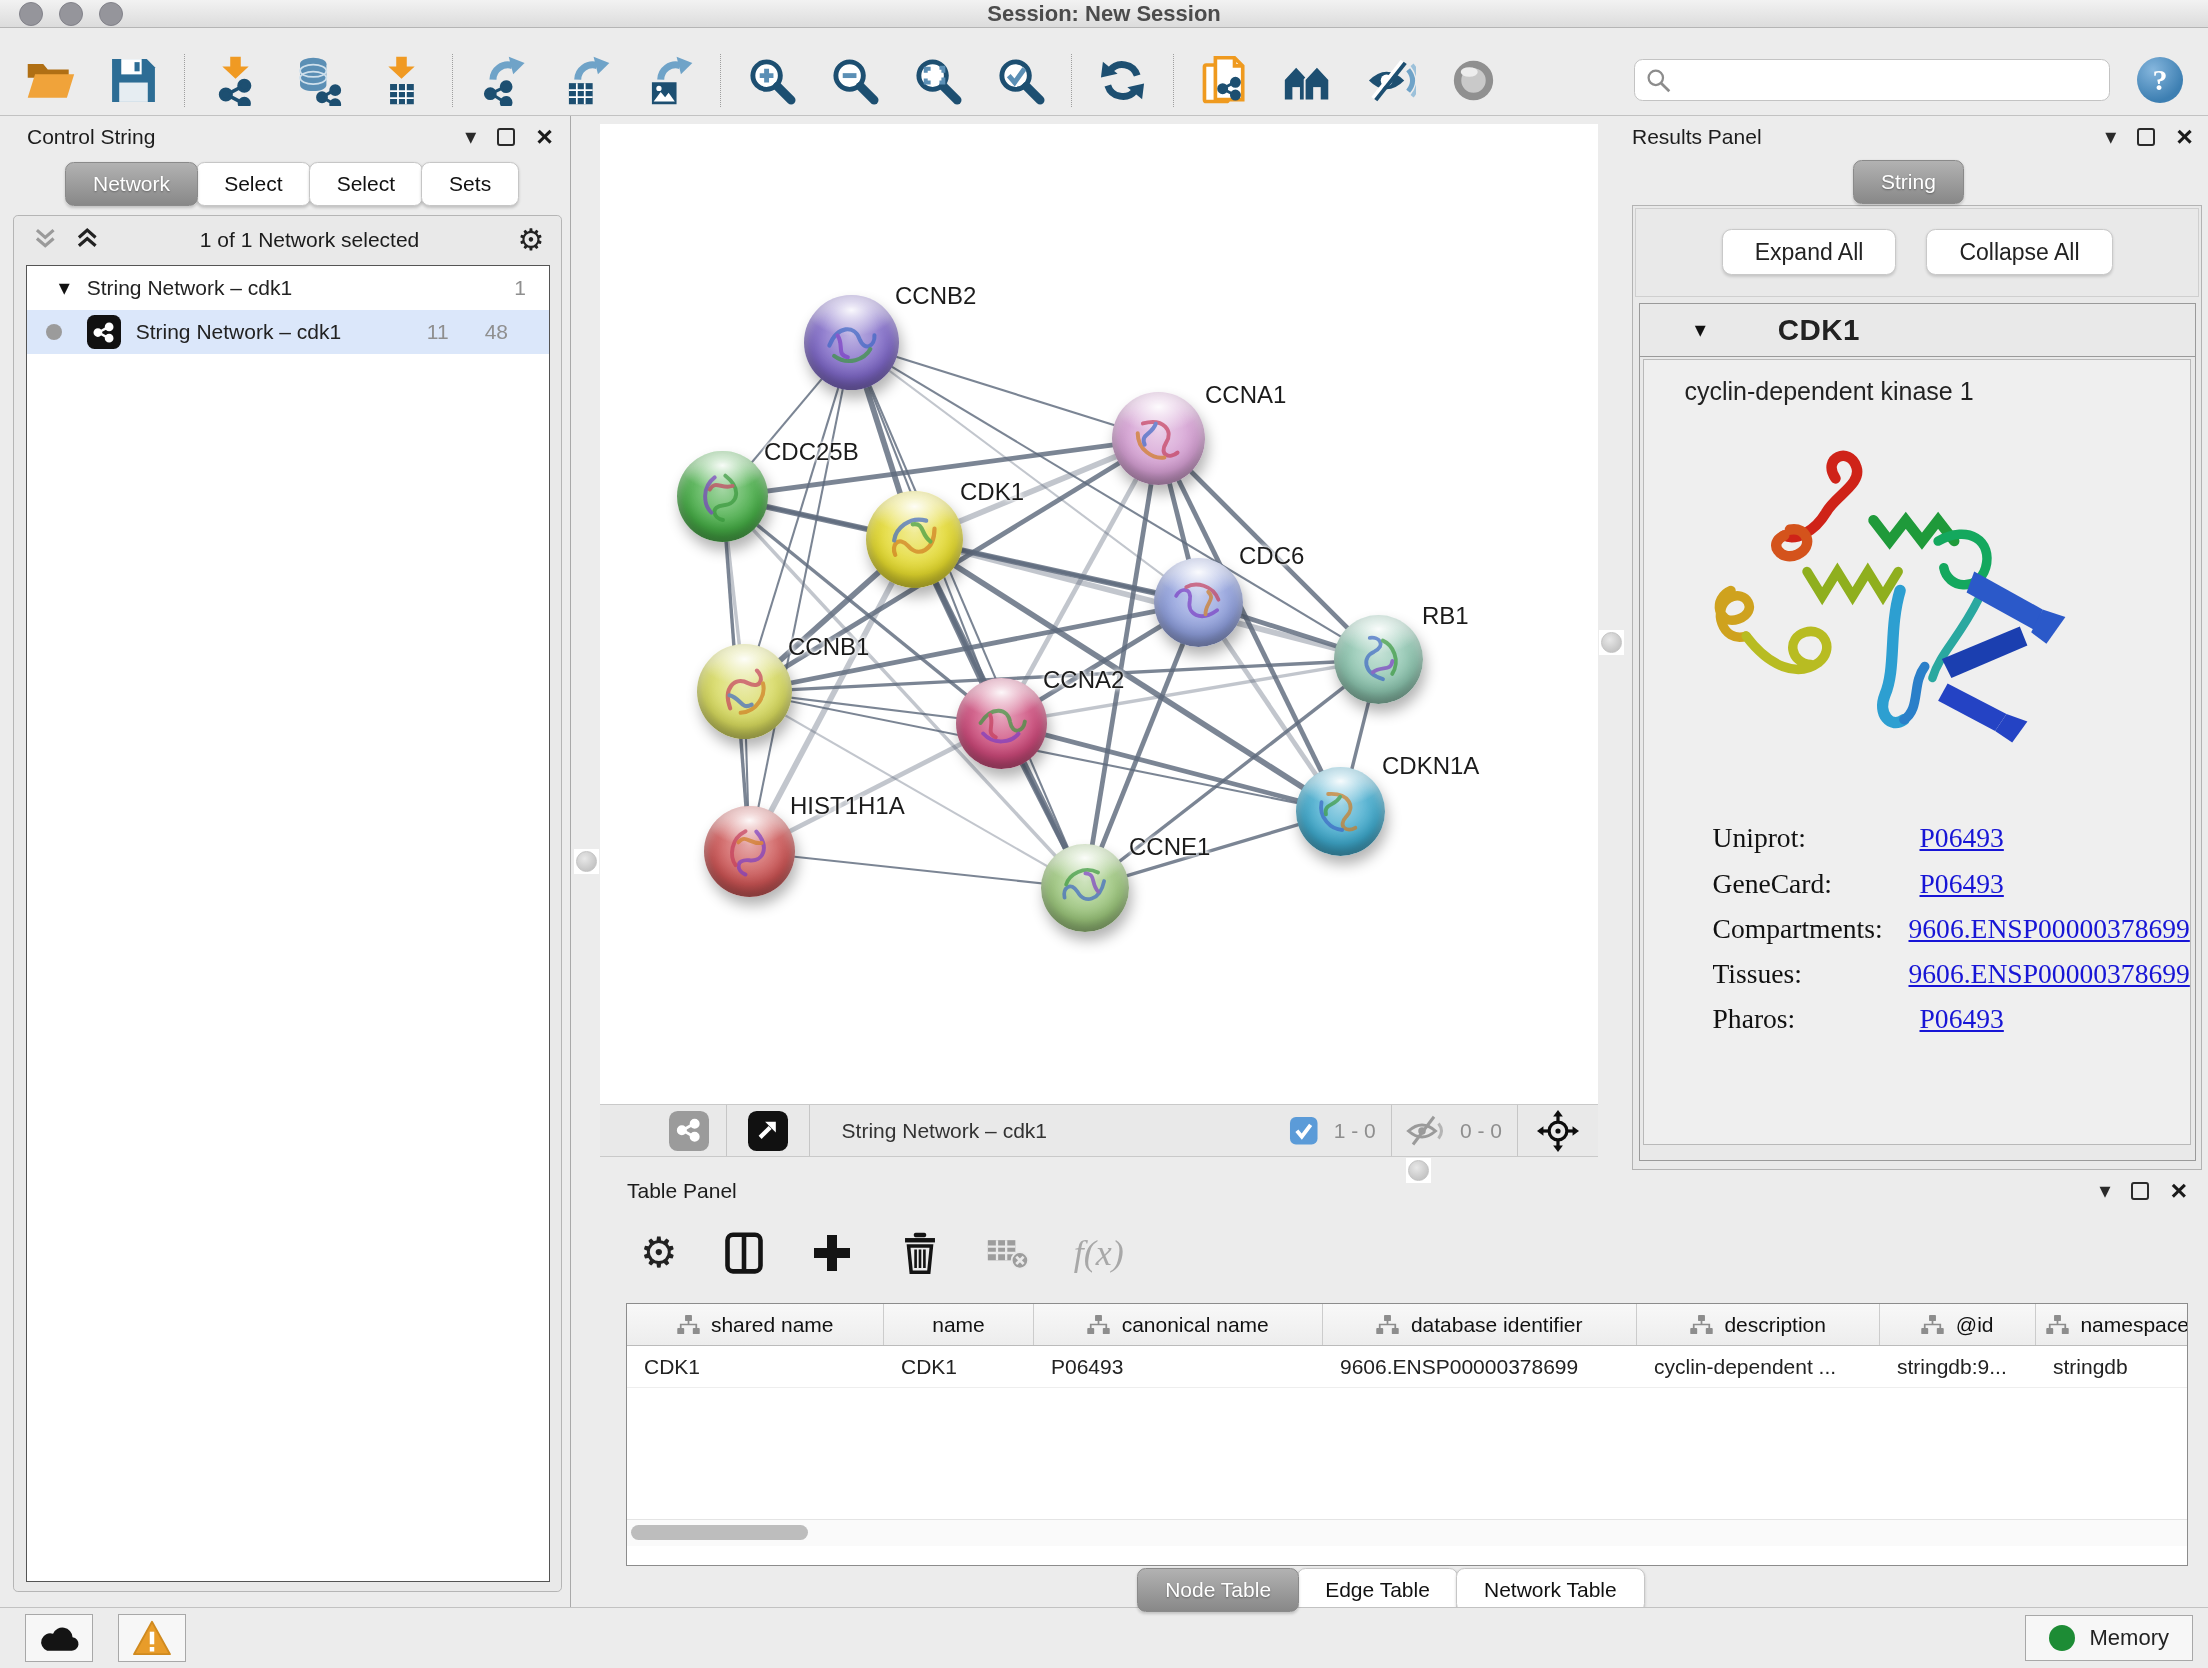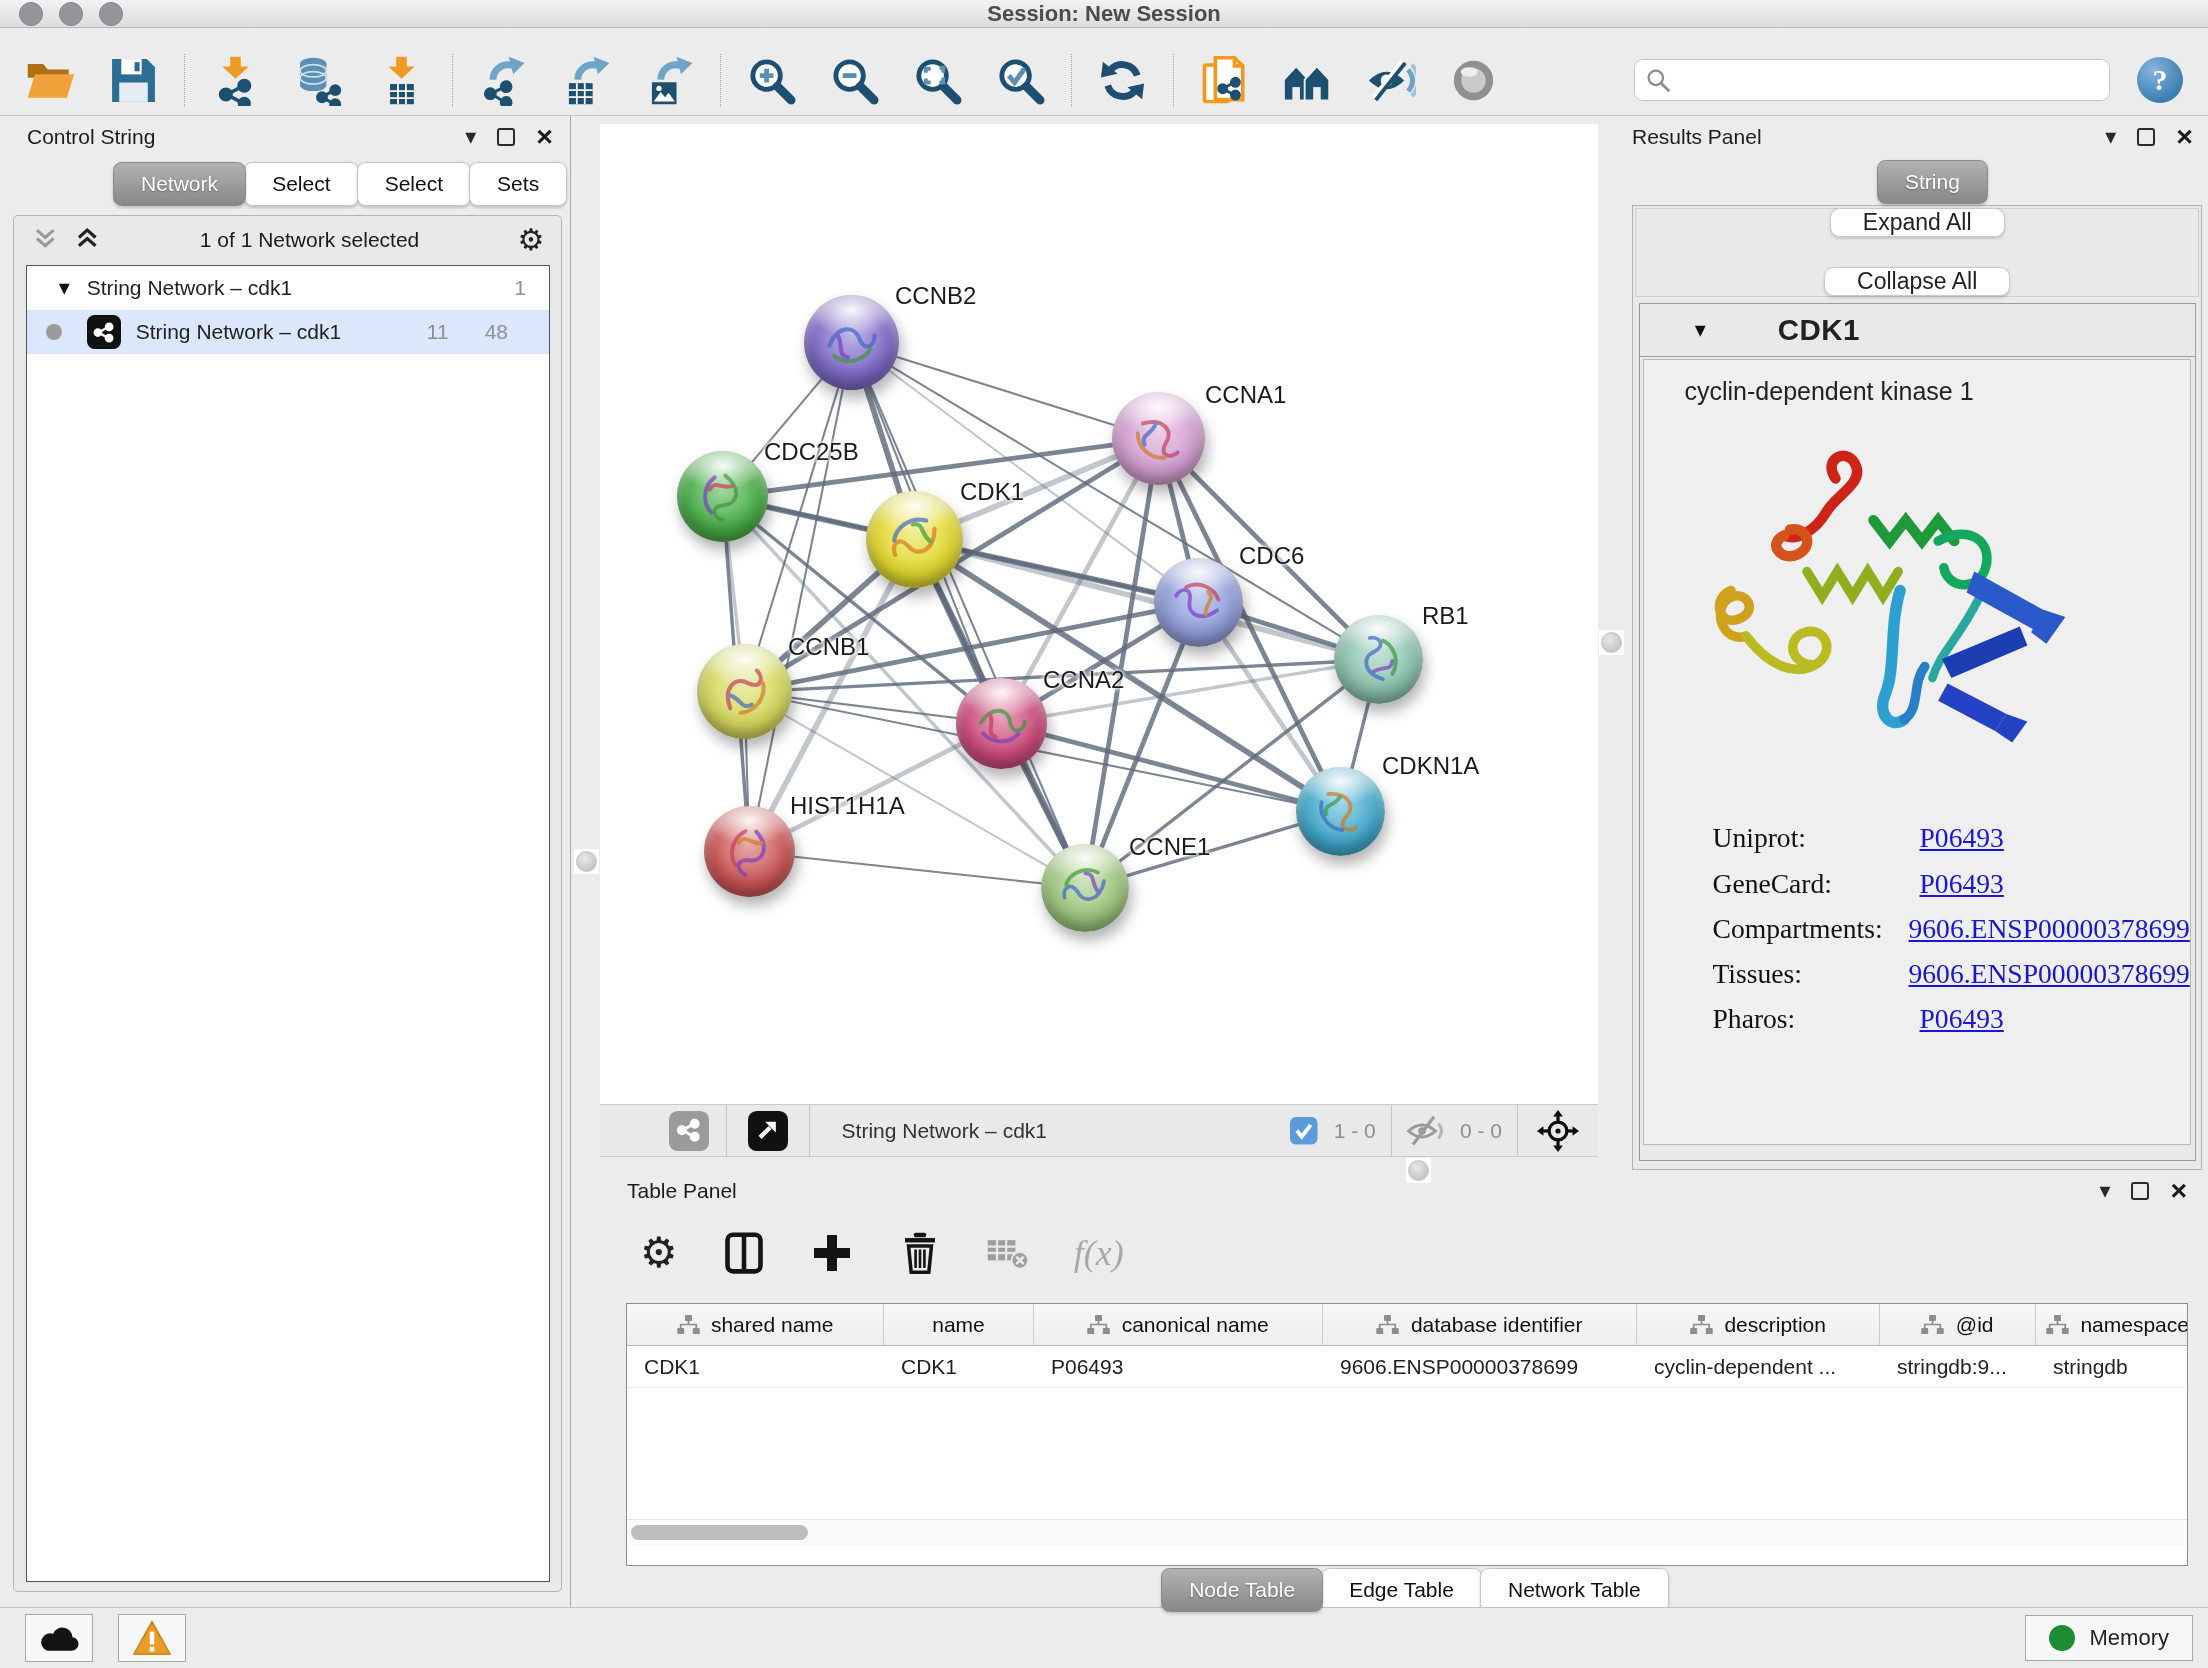--- a/index.html
+++ b/index.html
@@ -42,7 +42,7 @@
     background:#fff; border:1px solid #c6c6c6; border-radius:8.6px; margin-right:-1.9px;
     box-shadow:0 1.9px 2.9px rgba(0,0,0,.18); color:#111; position:relative; }
   .tab.selected { background:linear-gradient(#b2b2b2,#888); color:#fff; border-color:#8a8a8a;
-    text-shadow:0 1px 1.9px rgba(0,0,0,.35); z-index:2;margin-left:48px; }
+    text-shadow:0 1px 1.9px rgba(0,0,0,.35); z-index:2; }
 
   
   #control-panel { position:absolute; left:0; top:116px; width:571px; height:1491px;

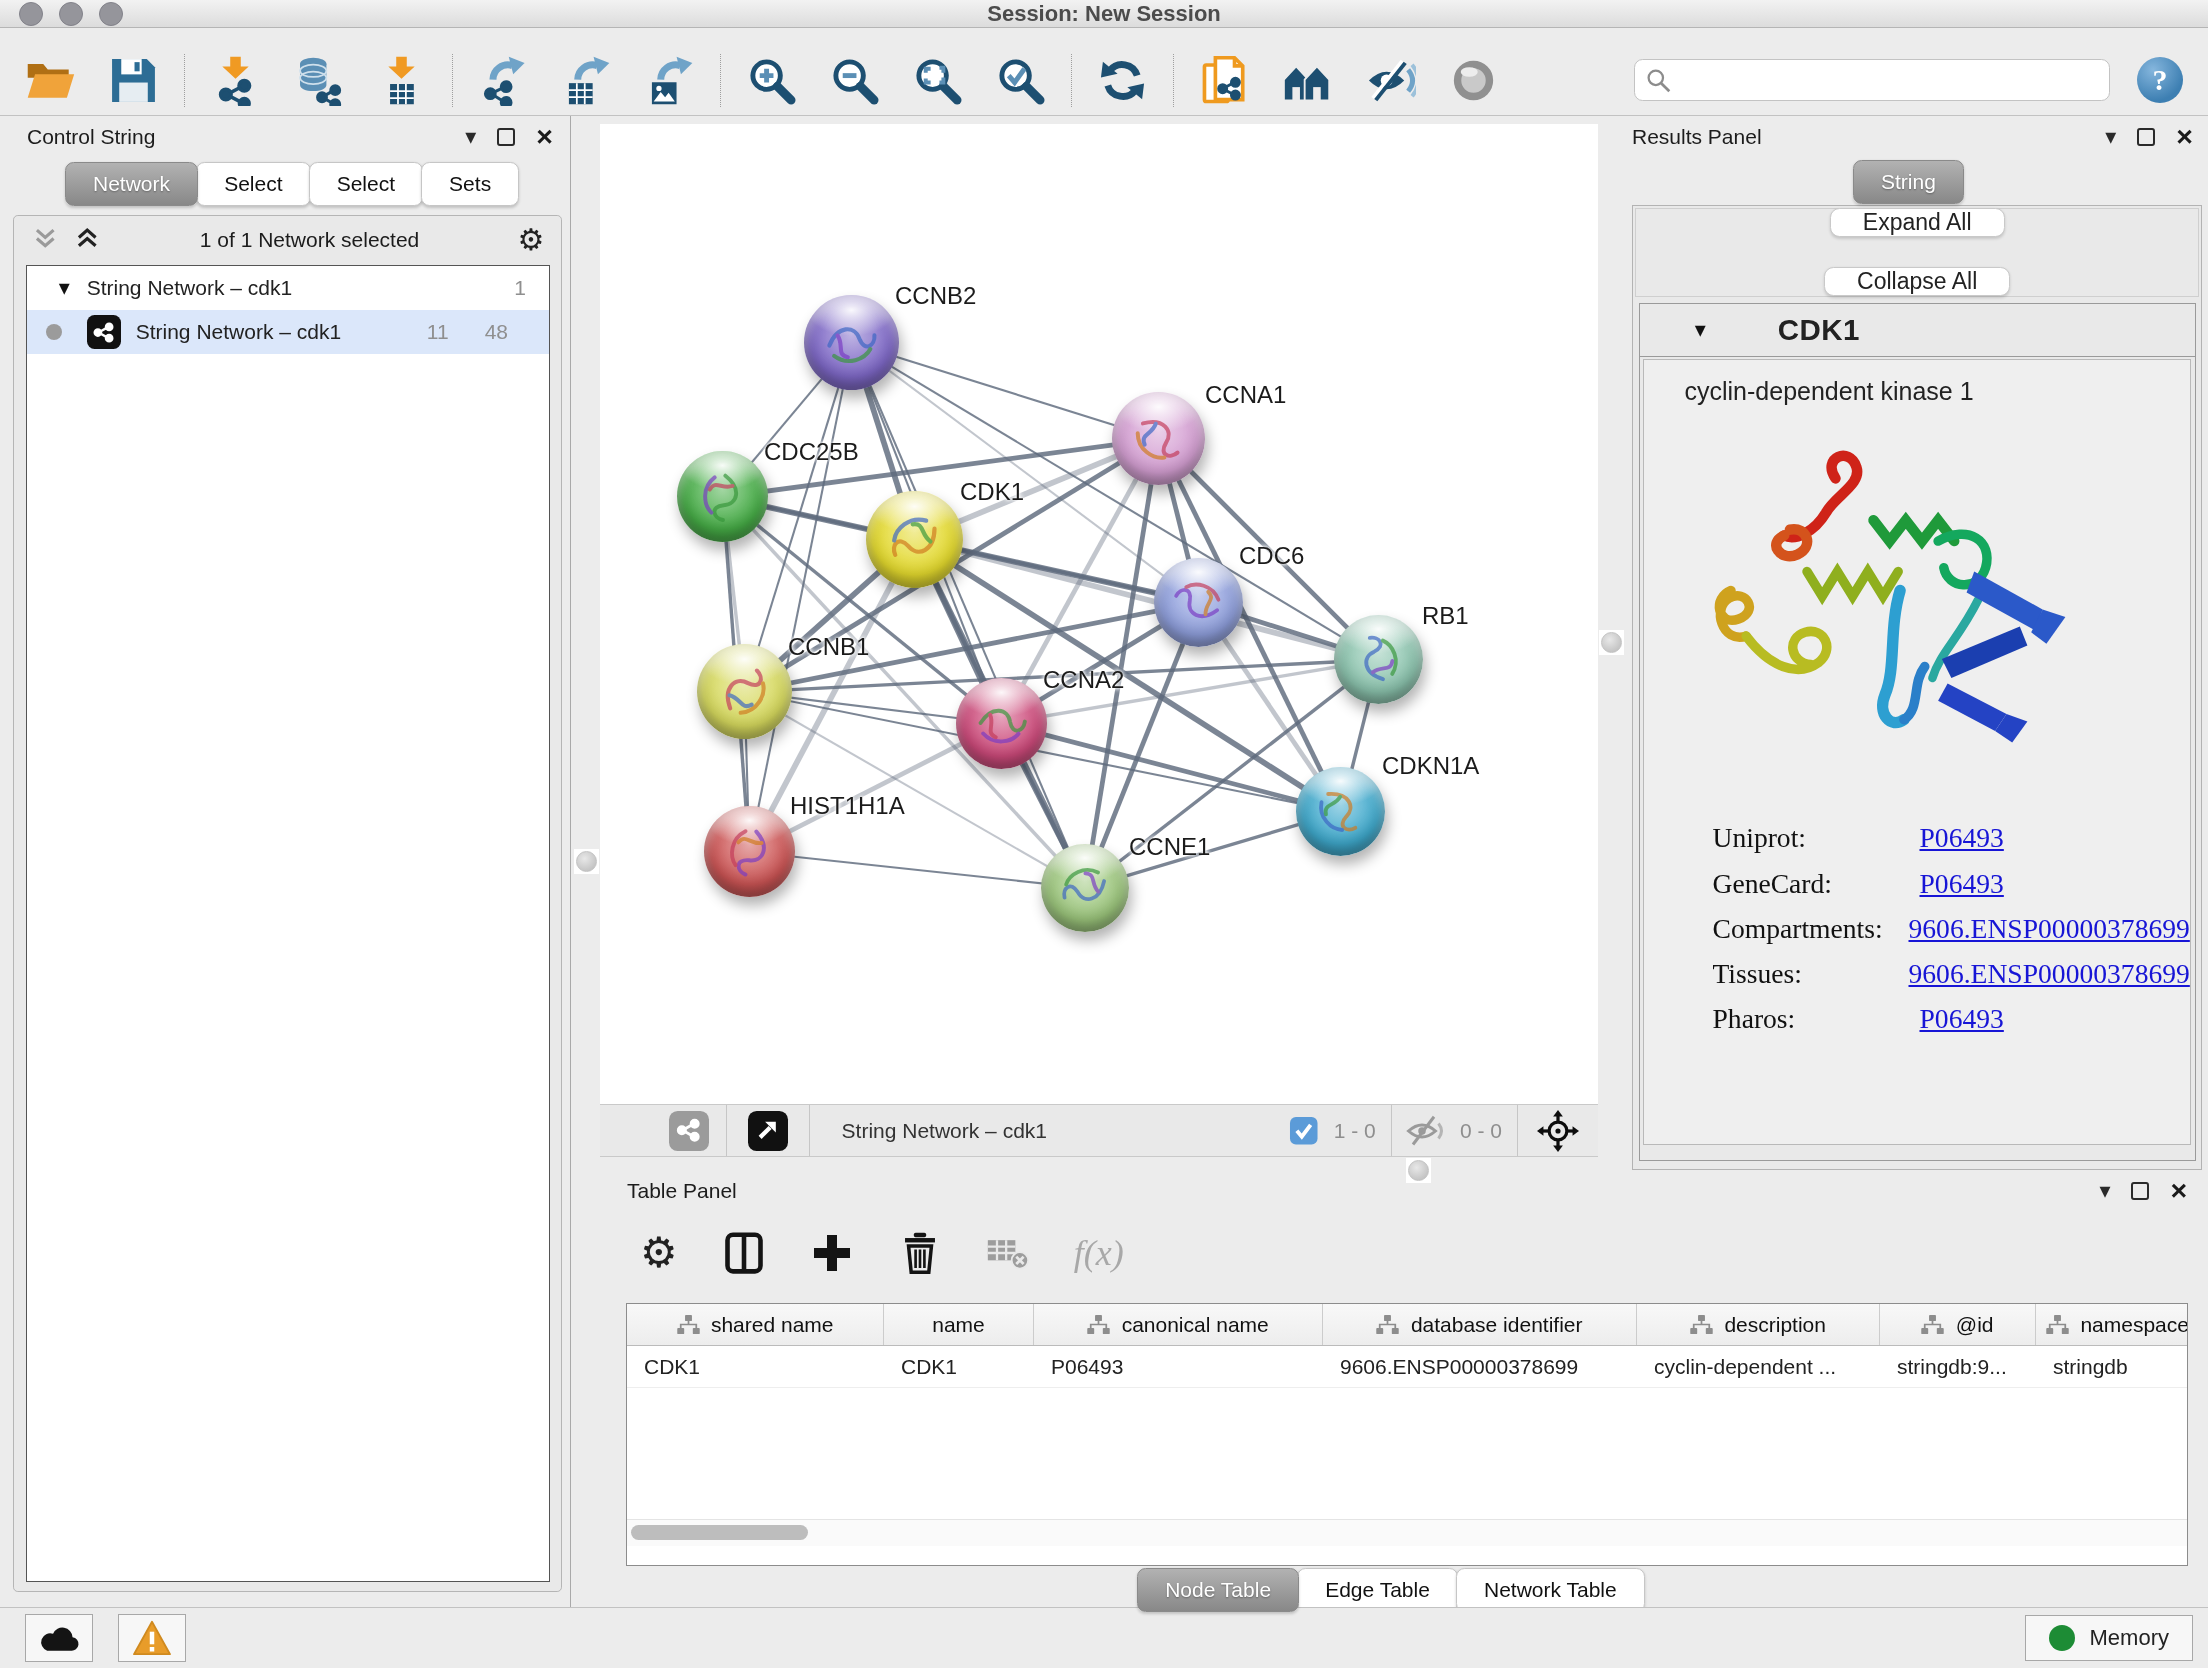--- a/index.html
+++ b/index.html
@@ -98,7 +98,7 @@
   #rp-box { position:absolute; left:25px; right:5.7px; top:89px; bottom:0;
     background:#e9e9e9; border:1px solid #b3b3b3; }
   #rp-buttons { height:89px; display:flex; align-items:center; justify-content:center; gap:30px;
-    border:1px solid #cfcfcf; margin:1.9px;flex-direction:column; }
+    border:1px solid #cfcfcf; margin:1.9px; }
   .rp-btn { height:46px; padding:0 32px; background:#fff; border:1px solid #c9c9c9; border-radius:9.5px;
     font-size:23px; display:flex; align-items:center; box-shadow:0 1.9px 2.9px rgba(0,0,0,.15); }
   #rp-section { position:absolute; left:5.7px; right:5.7px; top:97px; bottom:7.6px; border:1px solid #9a9a9a; background:#e9e9e9; }

